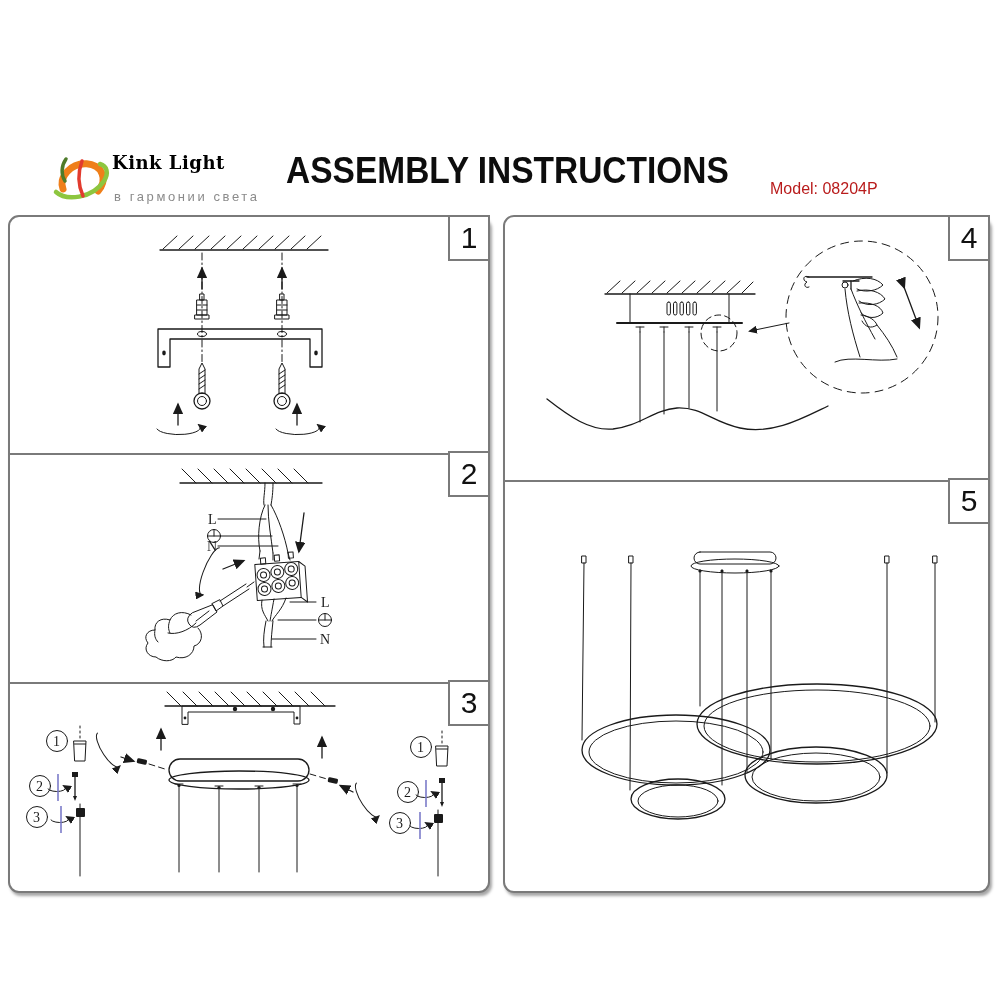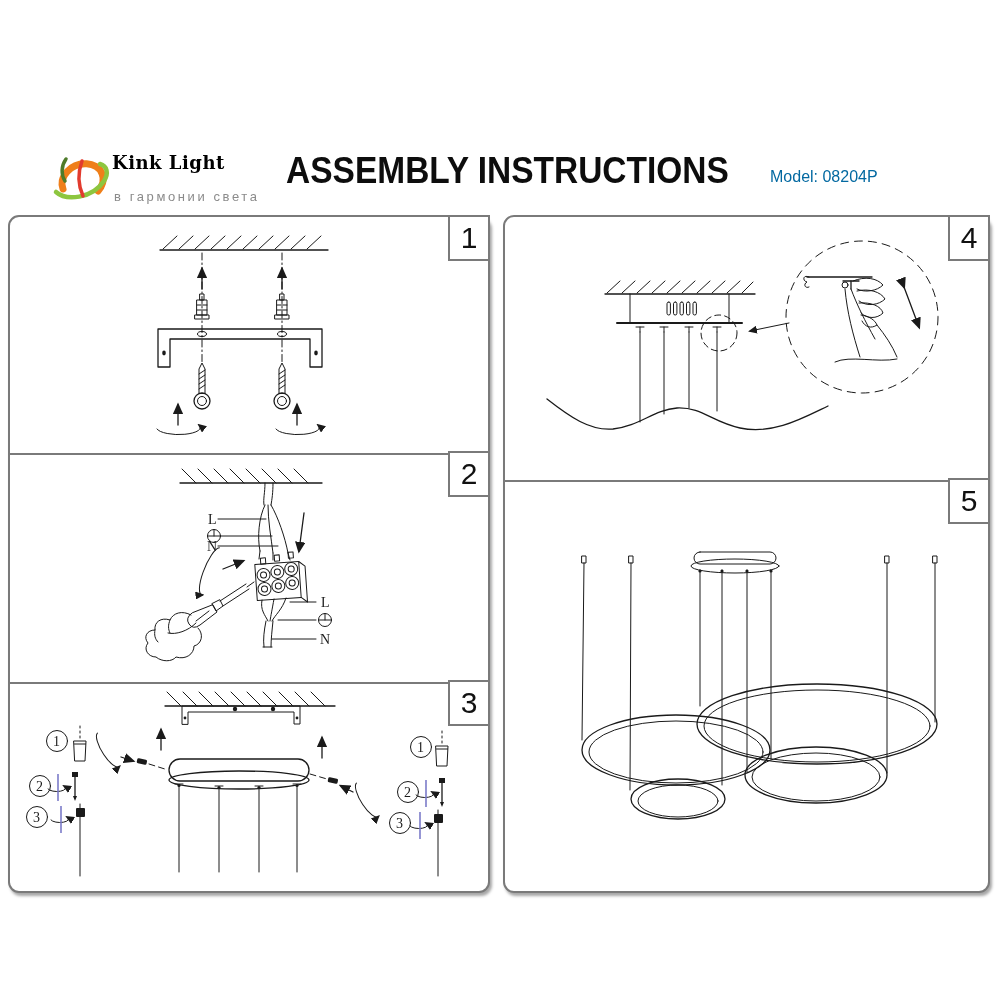--- a/index.html
+++ b/index.html
@@ -8,7 +8,7 @@
   #brand{position:absolute;left:112px;top:152px;font-family:"DejaVu Serif",serif;font-weight:bold;font-size:18px;color:#000000;letter-spacing:.5px;}
   #tagline{position:absolute;left:114px;top:189px;font-size:13px;color:#8b8b8b;letter-spacing:2.6px;}
   #title{position:absolute;left:270px;top:150px;width:460px;text-align:center;font-size:36px;font-weight:bold;color:#0d0d0d;transform:scaleX(.93);transform-origin:center;white-space:nowrap;letter-spacing:0px;}
-  #model{position:absolute;left:770px;top:168px;font-size:16px;color:#0369a1;}
+  #model{position:absolute;left:770px;top:180px;font-size:16px;color:#b91c1c;}
   
   .col{position:absolute;background:#fff;border:2px solid #7a7a7a;border-radius:11px;box-shadow:2px 3px 3px rgba(0,0,0,.35);}
   #colL{left:8px;top:215px;width:478px;height:674px;}

